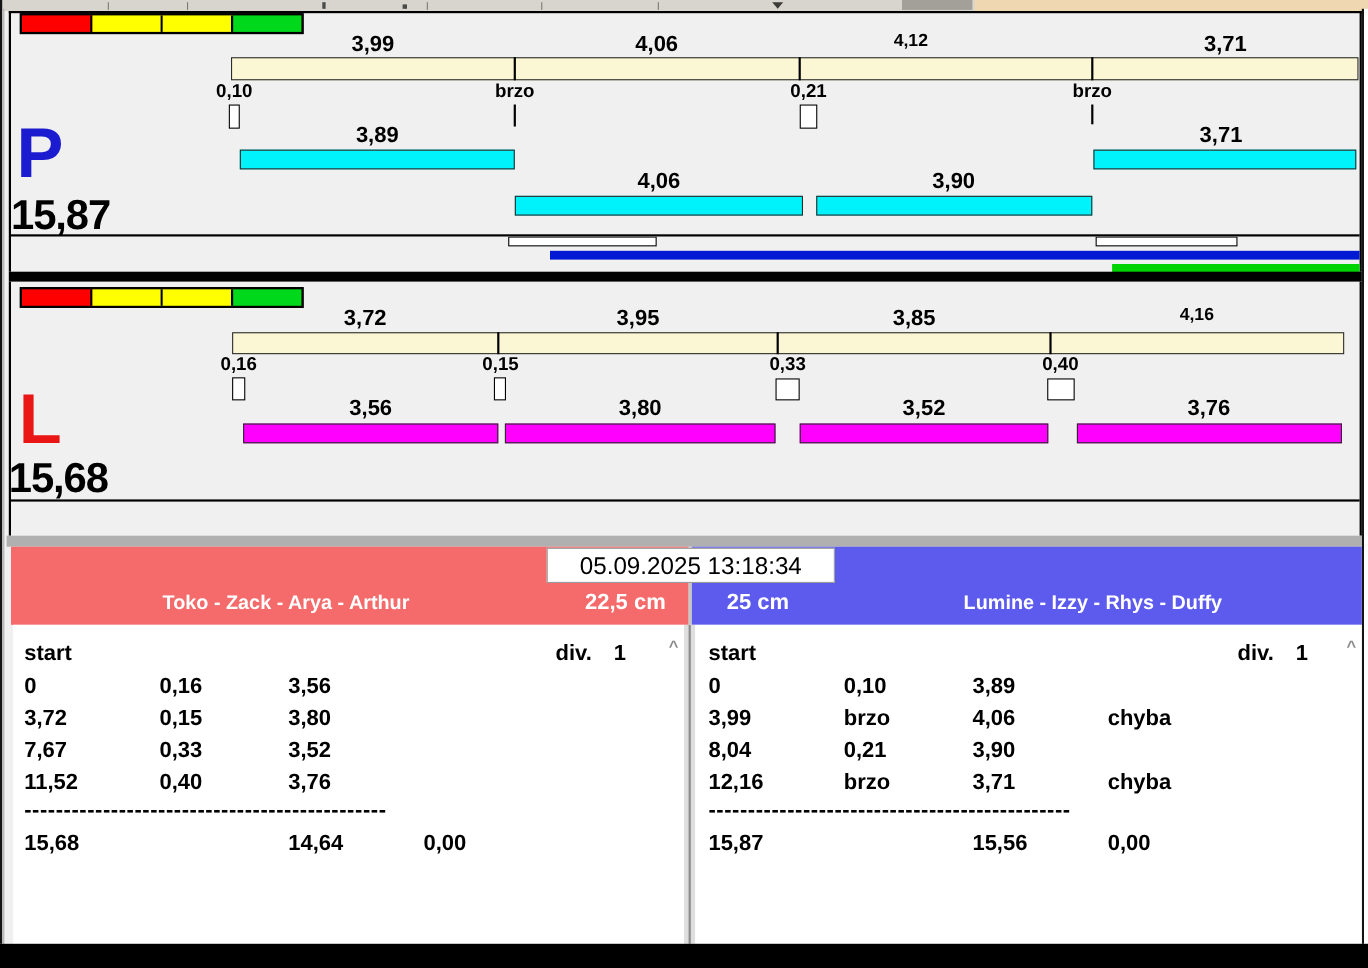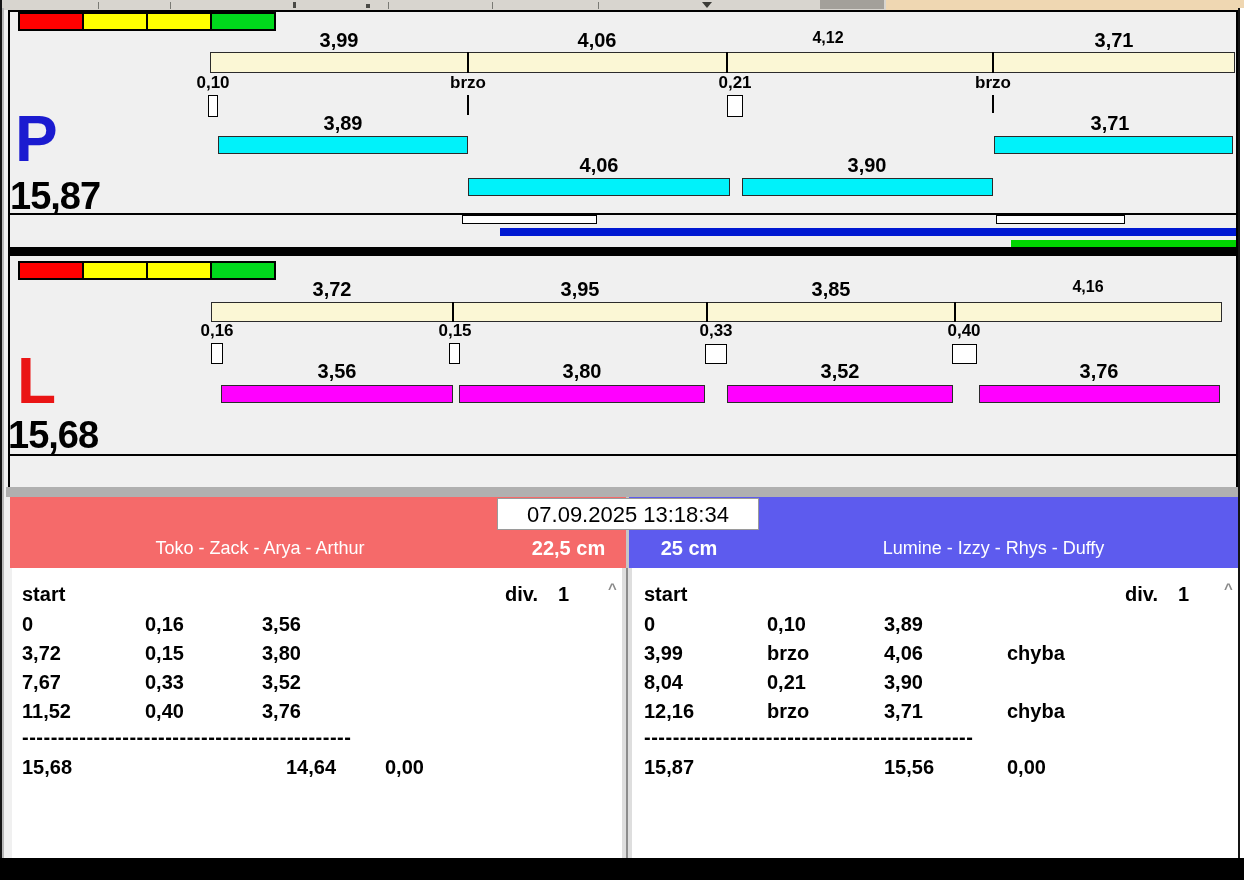--- a/index.html
+++ b/index.html
@@ -160,7 +160,7 @@
   </div>
 
   <div class="abs" style="left:497px;top:498px;width:262px;height:32px;background:#fff;border:1px solid #9a9a9a;z-index:5;
-              font-size:22px;line-height:31px;text-align:center;white-space:nowrap;">07.09.2025 13:18:34</div>
+              font-size:22px;line-height:31px;text-align:center;white-space:nowrap;">05.09.2025 13:18:34</div>
 
   <div class="table-area" style="left:12px;">
     <span style="left:10px;top:15px;">start</span>

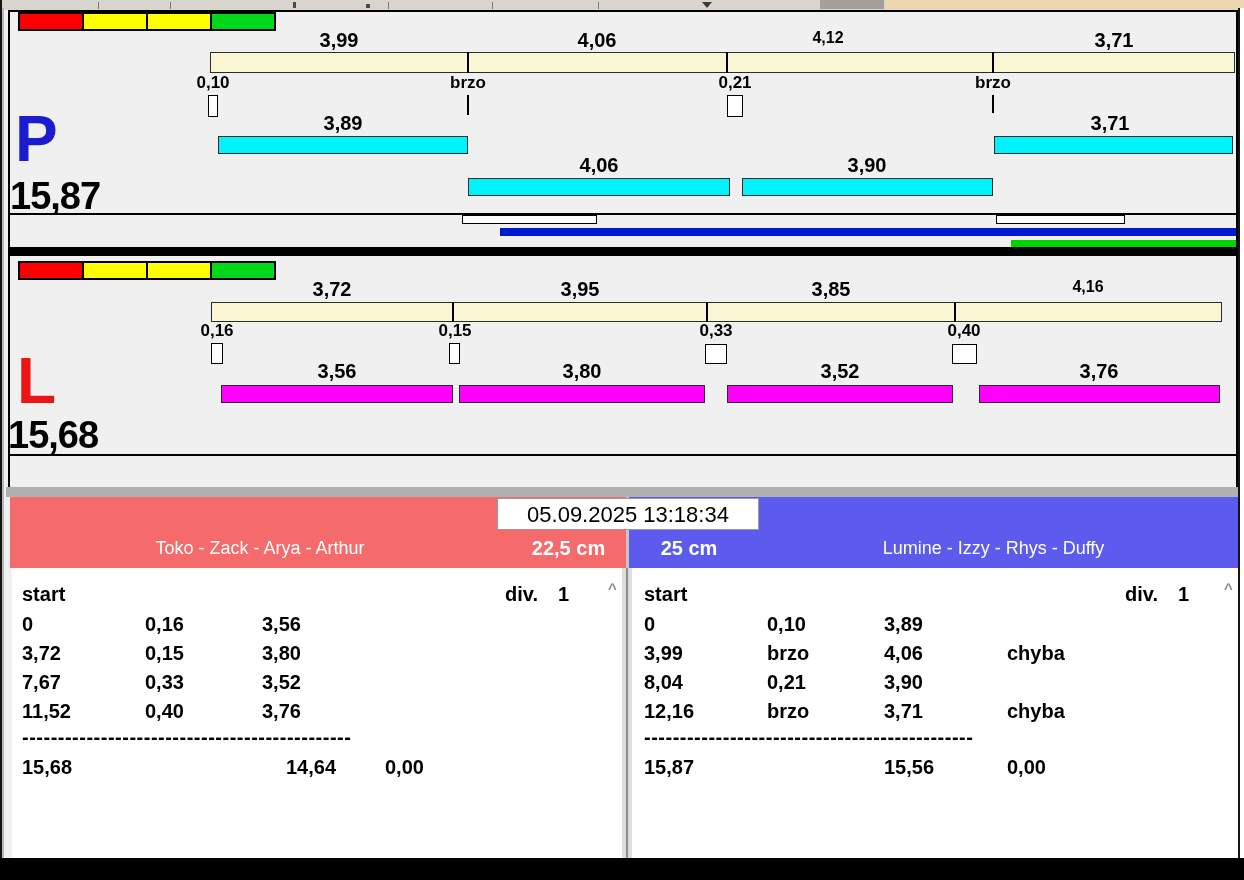--- a/index.html
+++ b/index.html
@@ -23,7 +23,7 @@
   .hline{position:absolute;background:#000;height:2px;}
   .team-hdr{position:absolute;height:71px;top:497px;}
   .hdr-title{position:absolute;font-weight:bold;font-size:25px;text-align:center;white-space:nowrap;}
-  .hdr-sub{position:absolute;font-weight:normal;font-size:18px;color:#fff;text-align:center;white-space:nowrap;}
+  .hdr-sub{position:absolute;font-weight:bold;font-size:18px;color:#fff;text-align:center;white-space:nowrap;}
   .hdr-cm{position:absolute;font-weight:bold;font-size:20px;color:#fff;text-align:center;white-space:nowrap;}
   .table-area{position:absolute;top:568px;width:610px;height:290px;background:#fff;font-weight:bold;font-size:20px;}
   .table-area span{position:absolute;white-space:nowrap;}

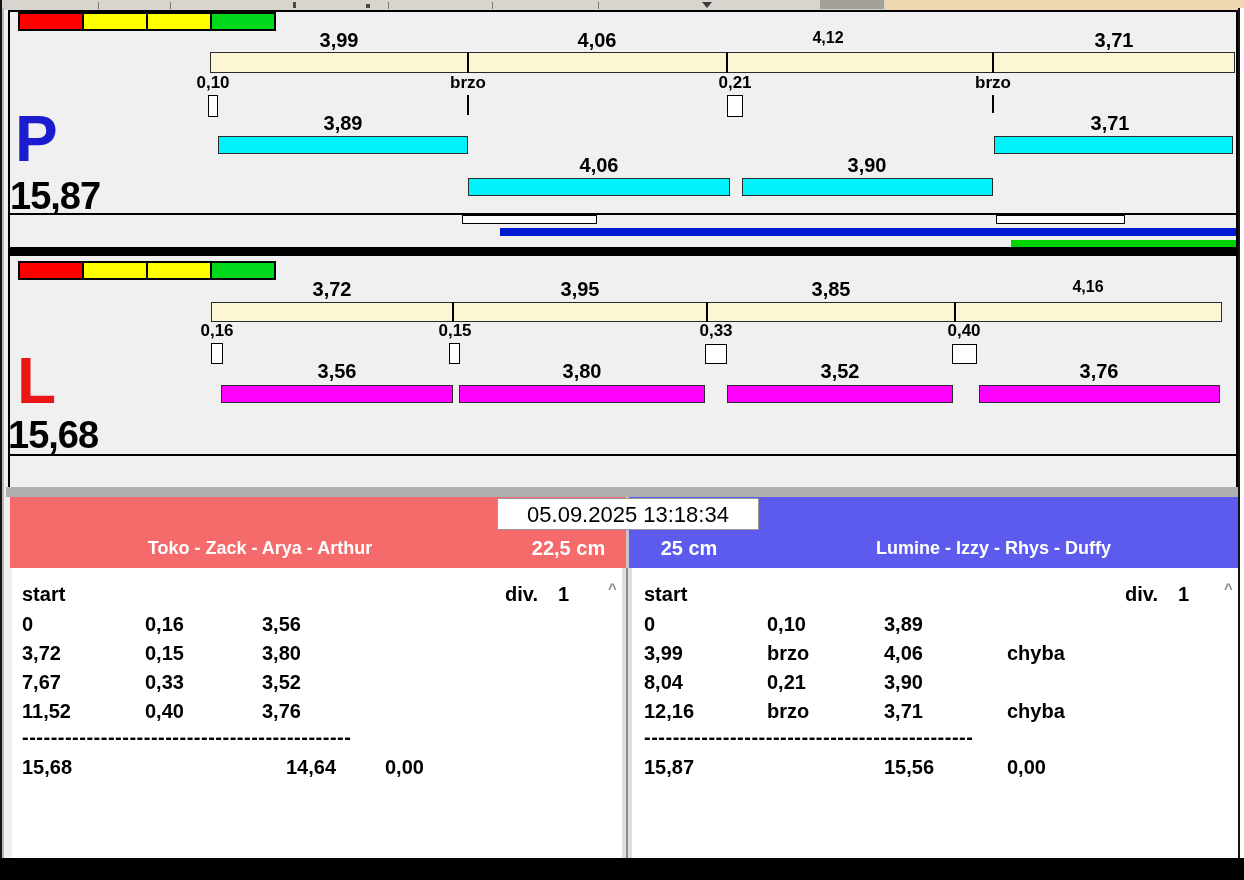--- a/index.html
+++ b/index.html
@@ -191,7 +191,7 @@
     <span style="left:10px;top:158px;letter-spacing:0.5px;">----------------------------------------------</span>
 
     <span style="left:10px;top:188px;">15,68</span>
-    <span style="left:250px;top:188px;margin-left:24px;">14,64</span>
+    <span style="left:250px;top:188px;">14,64</span>
     <span style="left:373px;top:188px;">0,00</span>
   </div>
 

